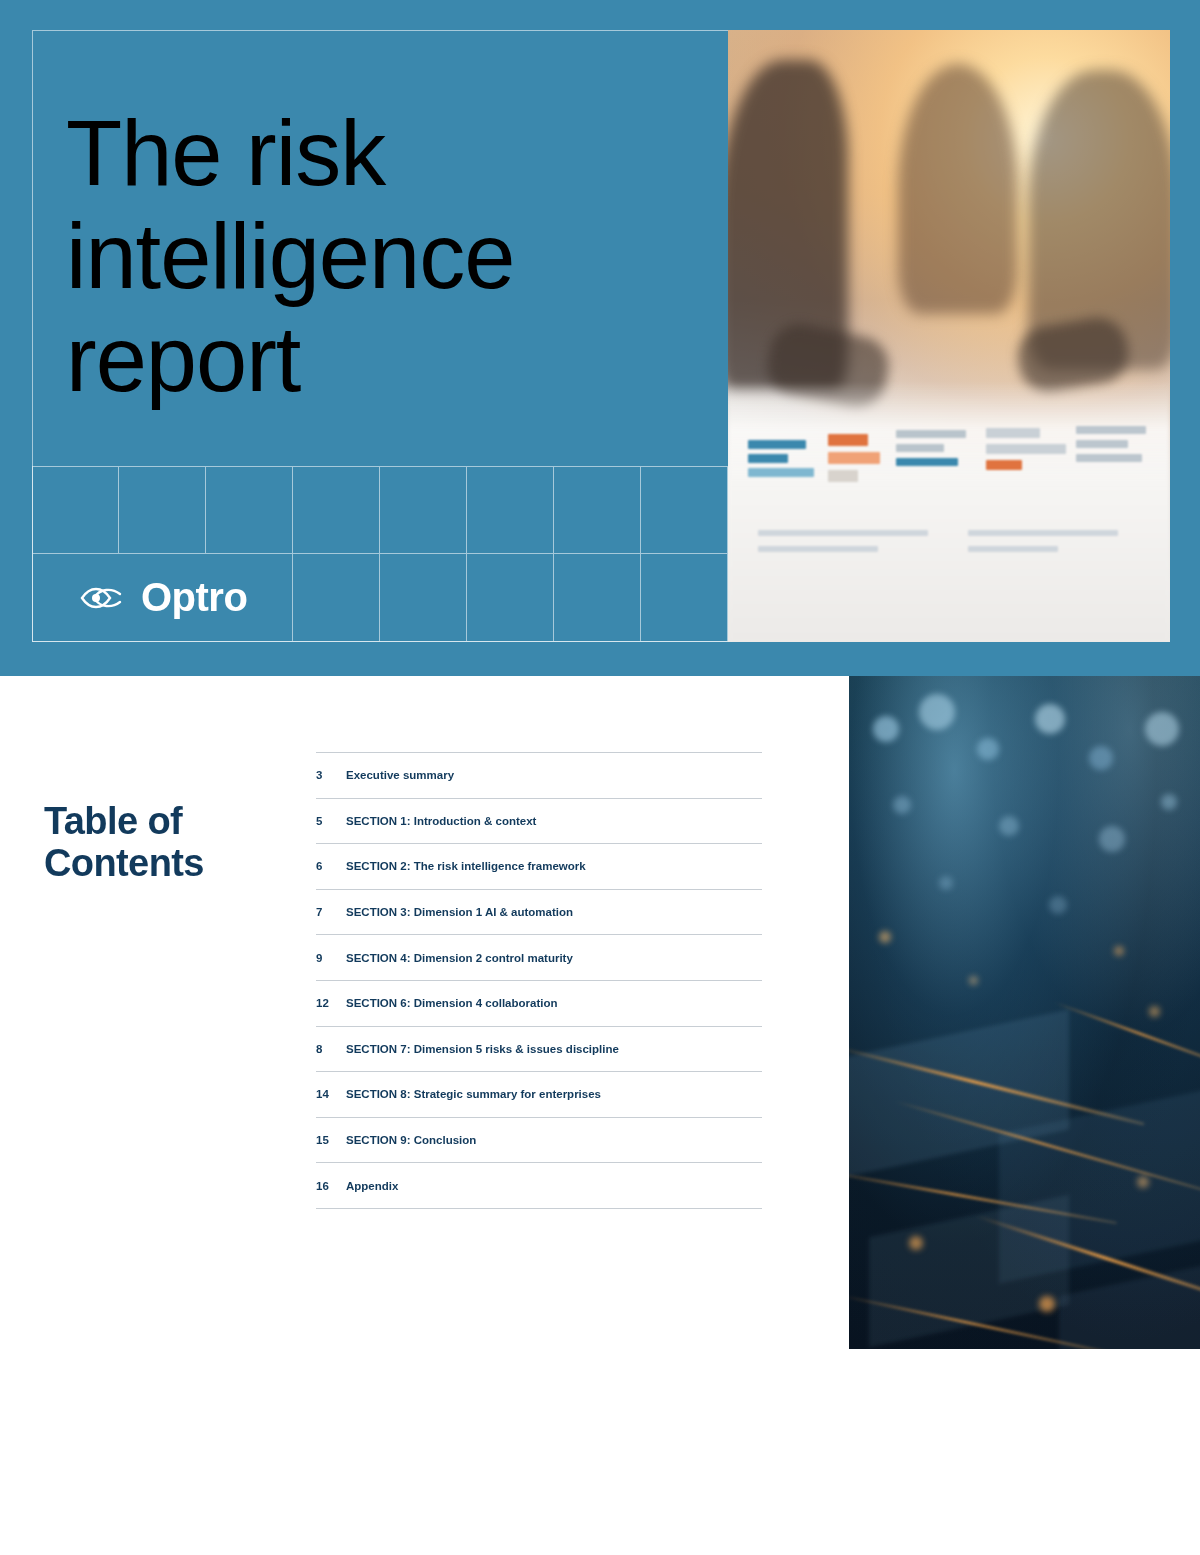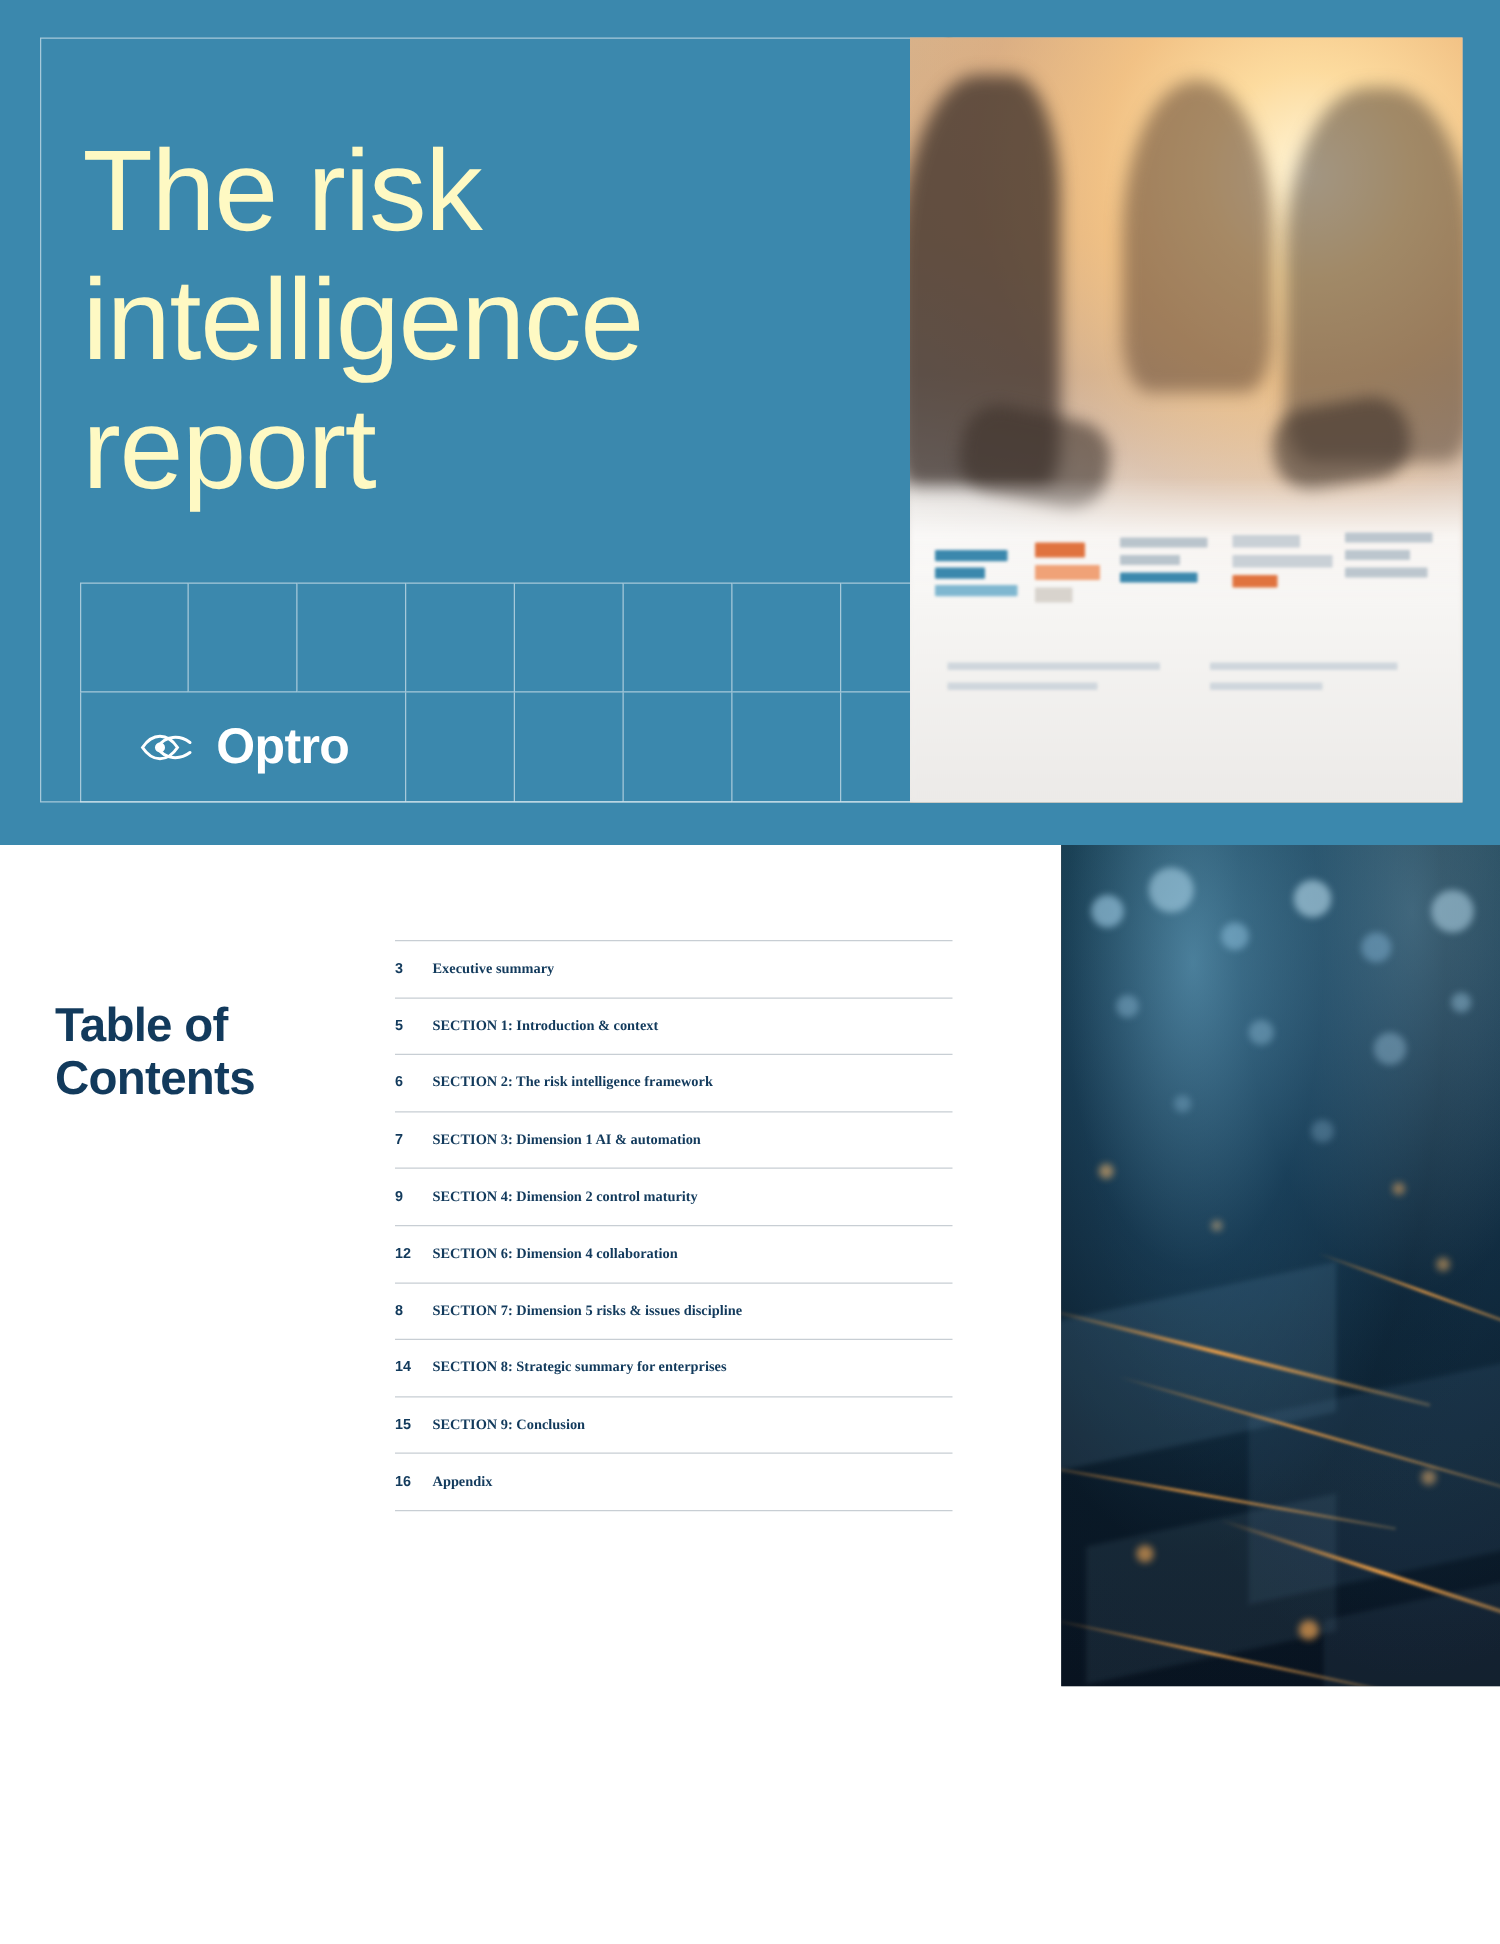--- a/index.html
+++ b/index.html
@@ -36,7 +36,7 @@
     left: 66px;
     top: 40px;
     width: 620px;
-    color: #fef9c3;
+    color: #000000;
     font-size: 92px;
     line-height: 1.12;
     font-weight: 400;

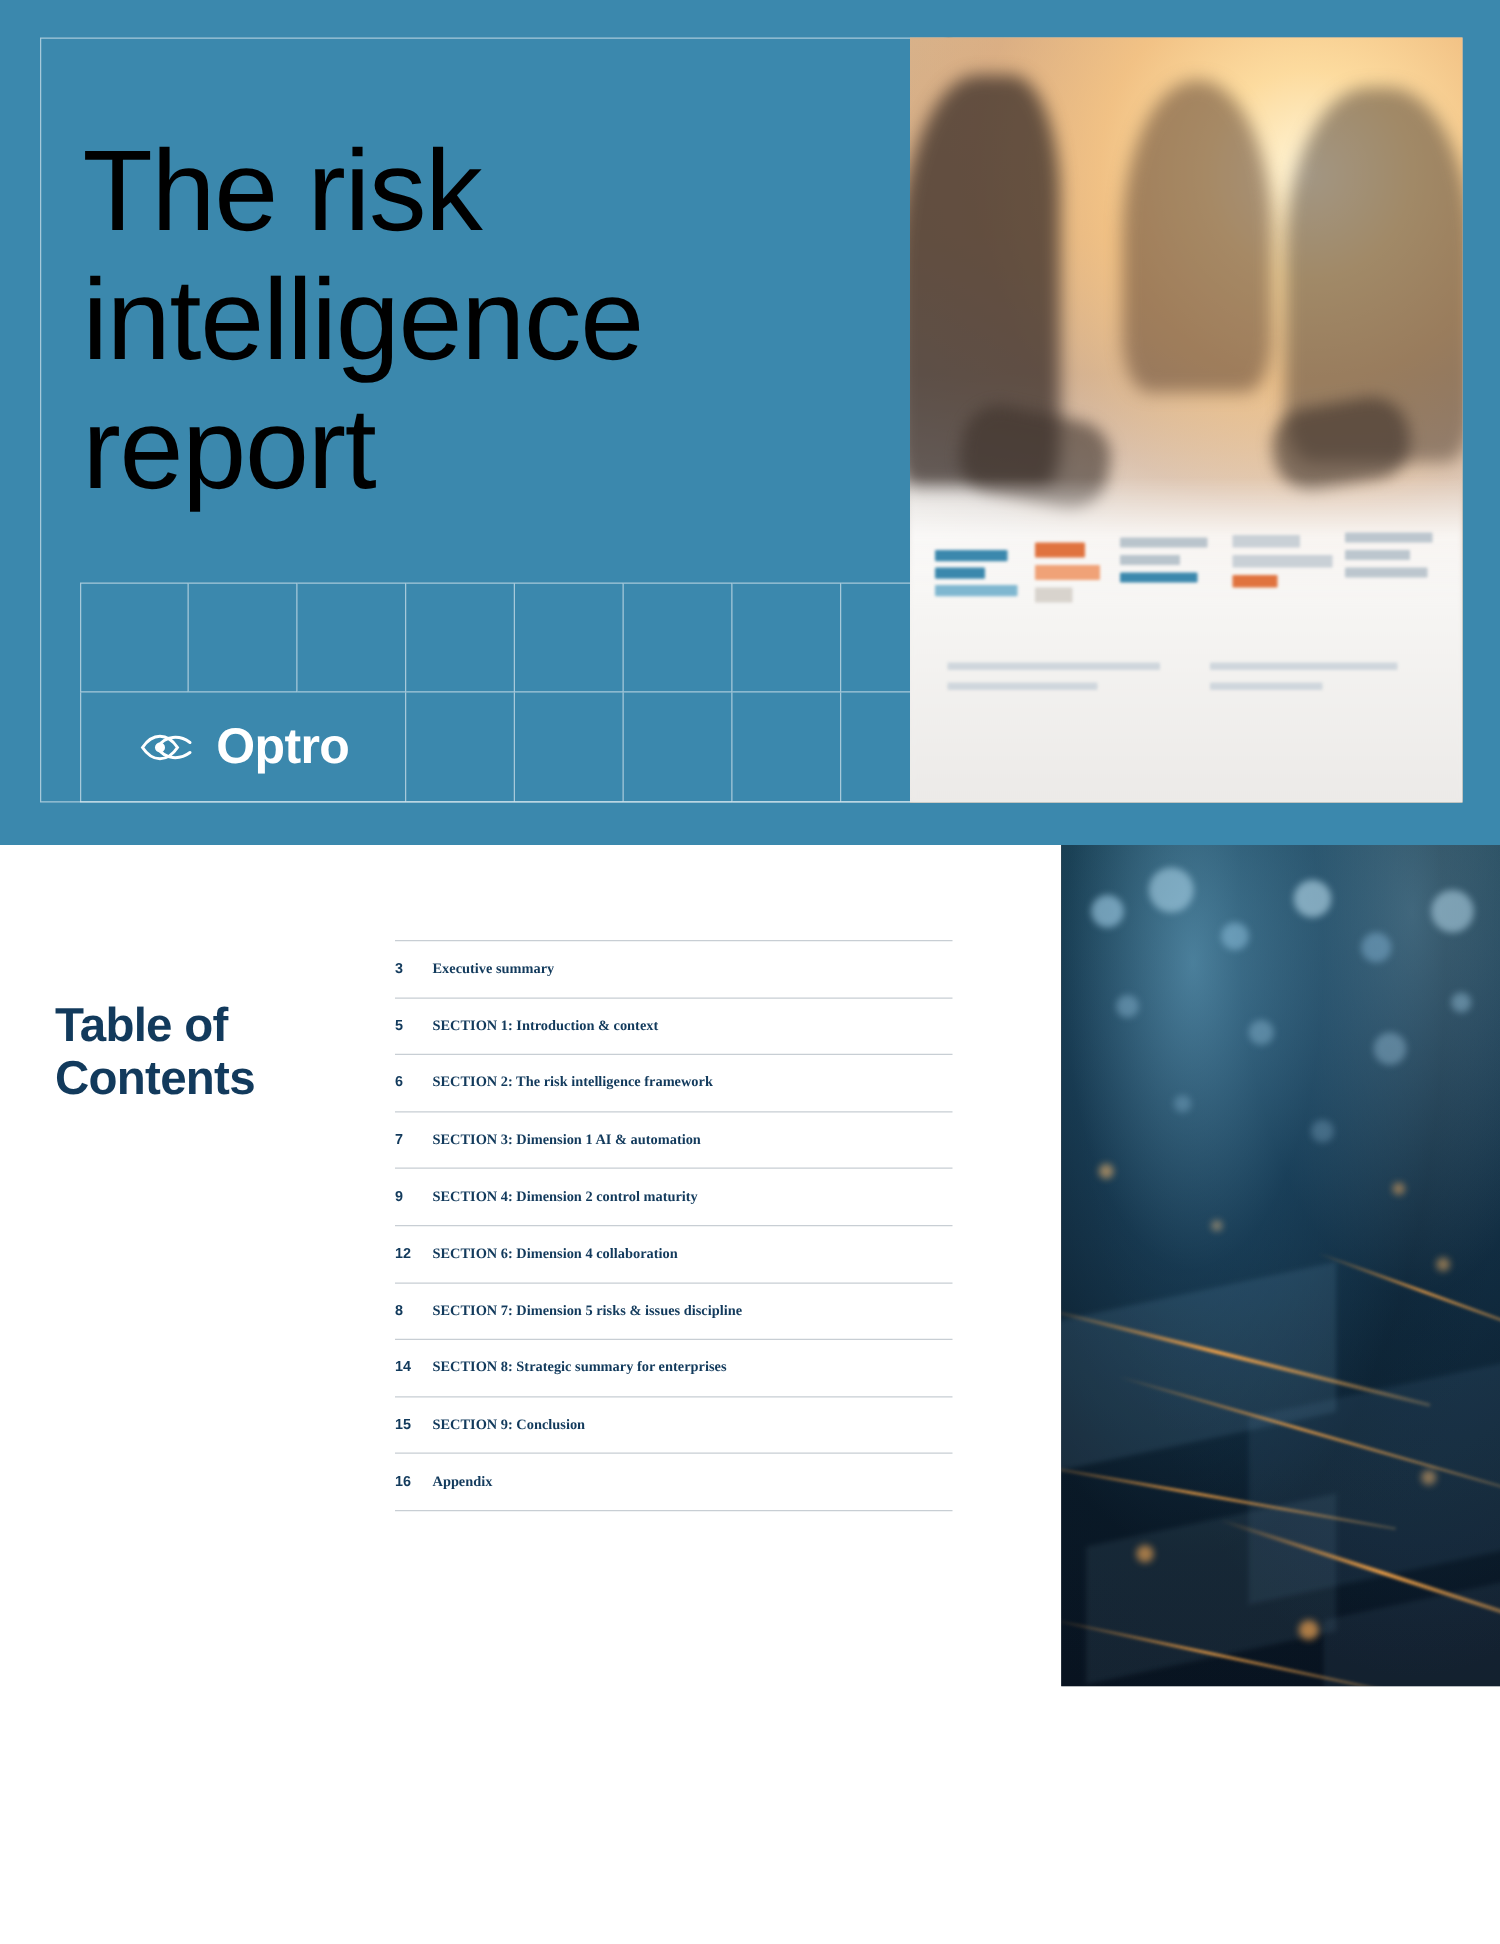--- a/index.html
+++ b/index.html
@@ -53,7 +53,6 @@
     display: grid;
     grid-template-columns: repeat(8, 1fr);
     grid-template-rows: 1fr 1fr;
-    margin-left: 32px;
   }
   .cover-grid .cell {
     border-right: 1px solid rgba(255,255,255,0.55);

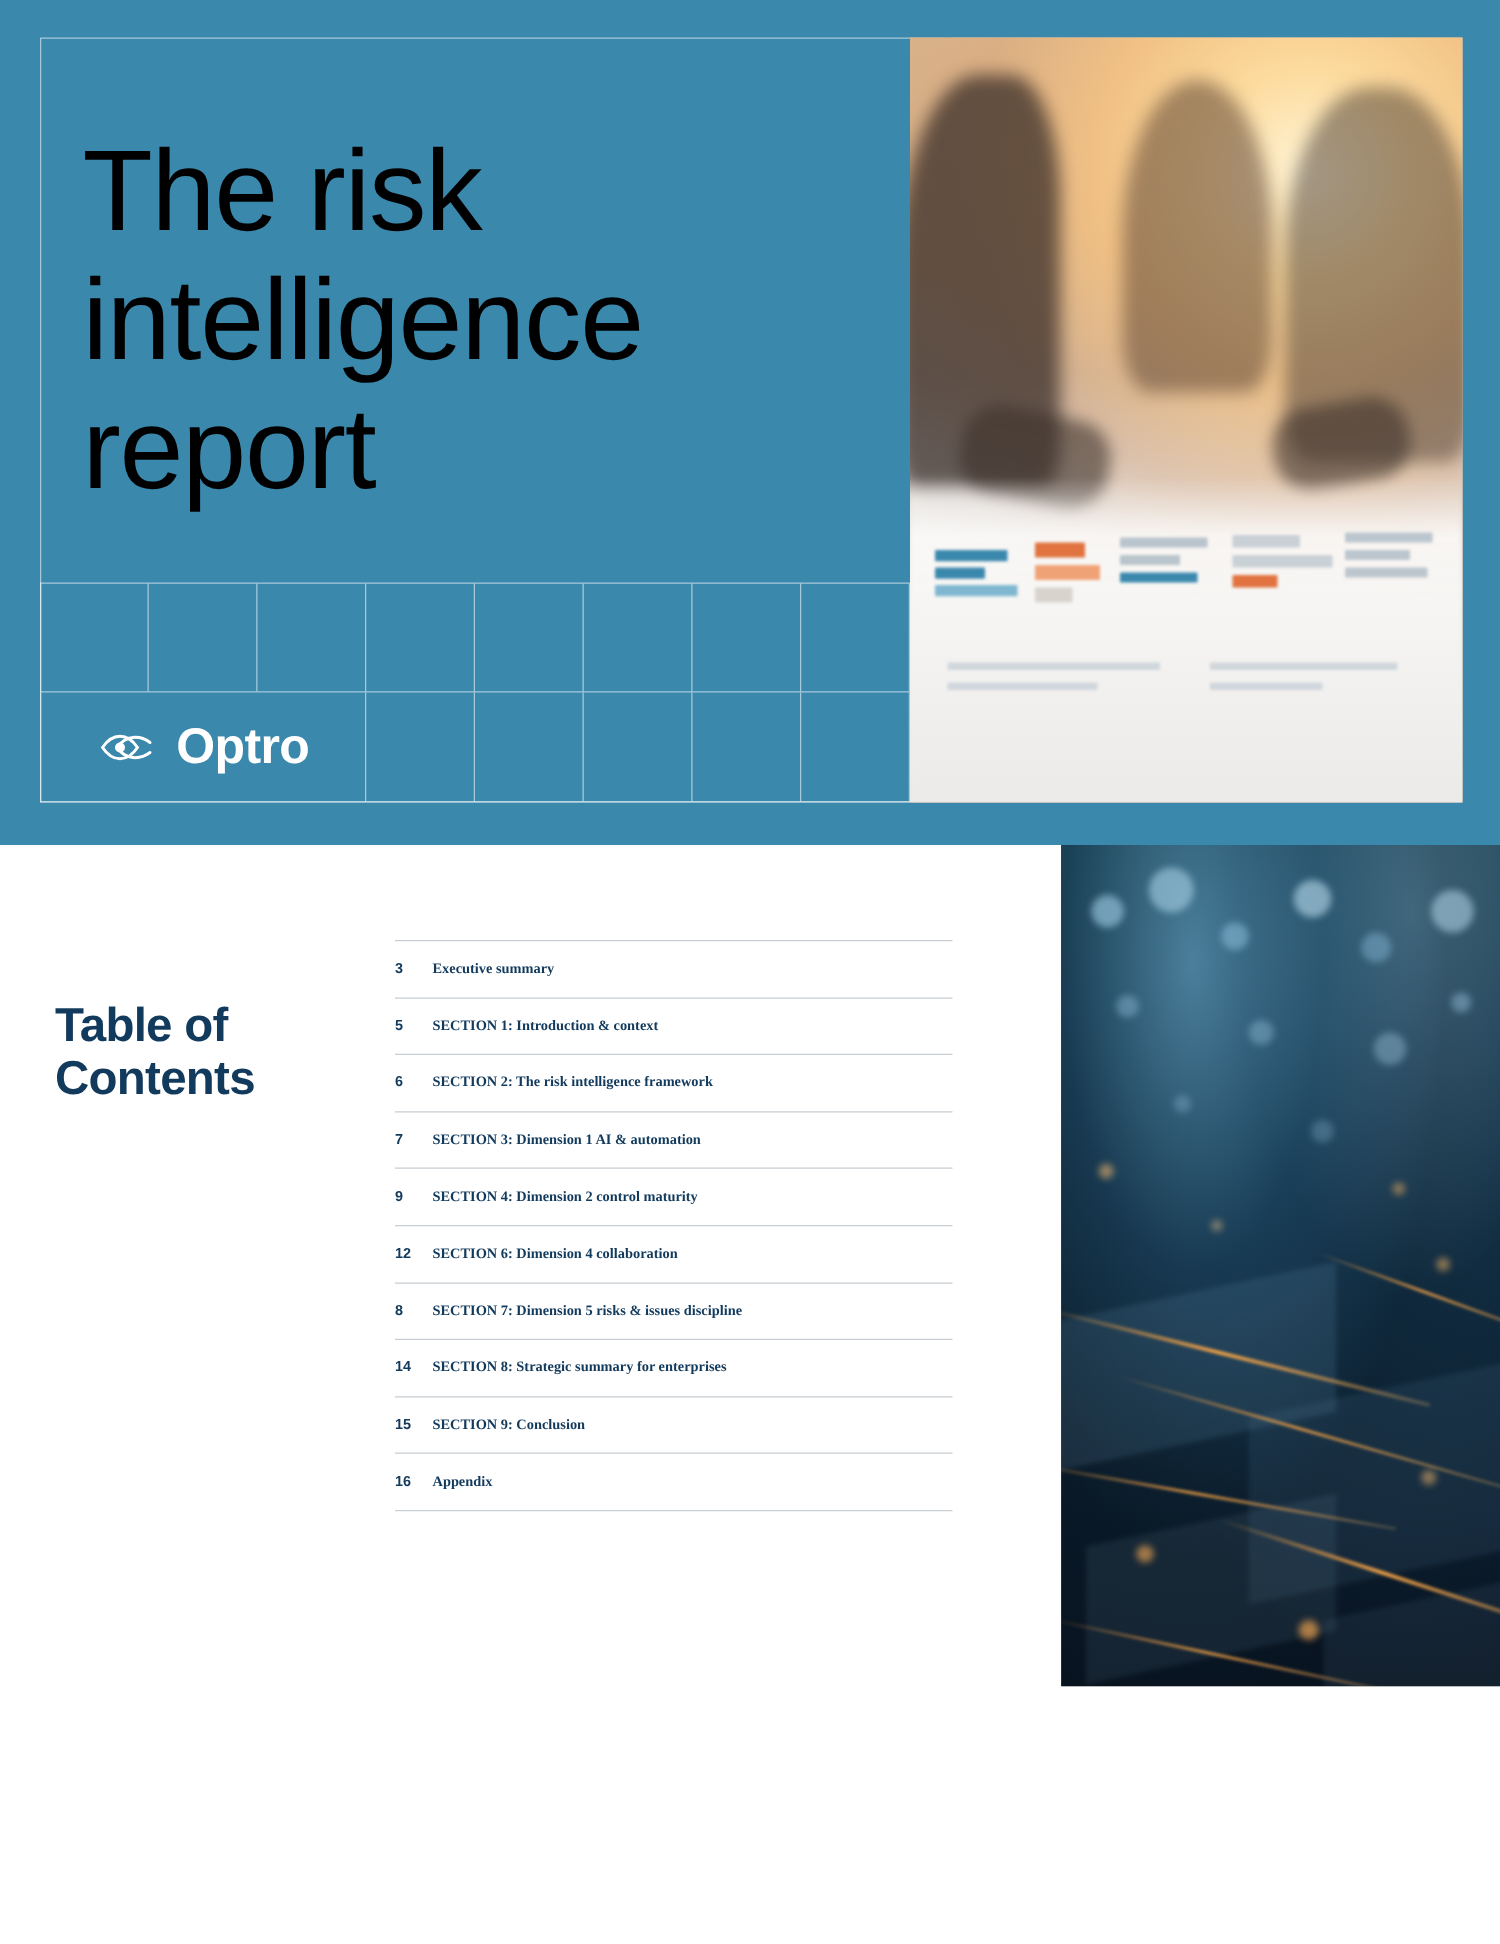--- a/index.html
+++ b/index.html
@@ -180,7 +180,6 @@
   .toc-label {
     font-weight: 700;
     color: #123a5c;
-    font-family: Liberation Serif, serif;
   }
 
   .toc-photo {

